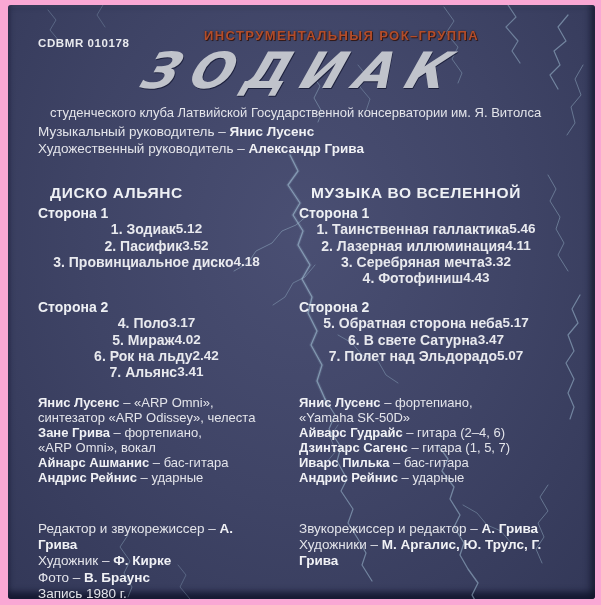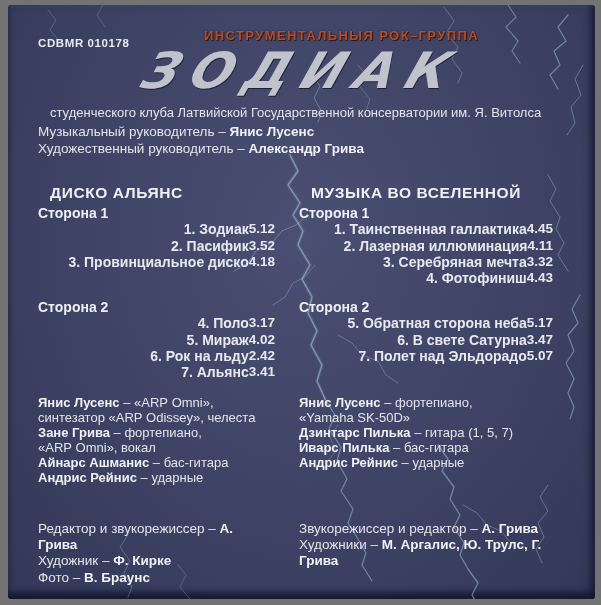--- a/index.html
+++ b/index.html
@@ -3,7 +3,7 @@
 <meta charset="utf-8">
 <style>
   html,body{margin:0;padding:0;background:#efeeec;}
-  .scan{position:relative;width:601px;height:605px;background:#737373;overflow:hidden;
+  .scan{position:relative;width:601px;height:605px;background:#f9a8d4;overflow:hidden;
         font-family:"Liberation Sans",sans-serif;}
   .card{position:absolute;left:8px;top:5px;width:587px;height:594px;border-radius:3px;
         background:radial-gradient(ellipse at 50% 38%, #4a4f73 0%, var(--background,#3f4466) 52%, #333858 100%);

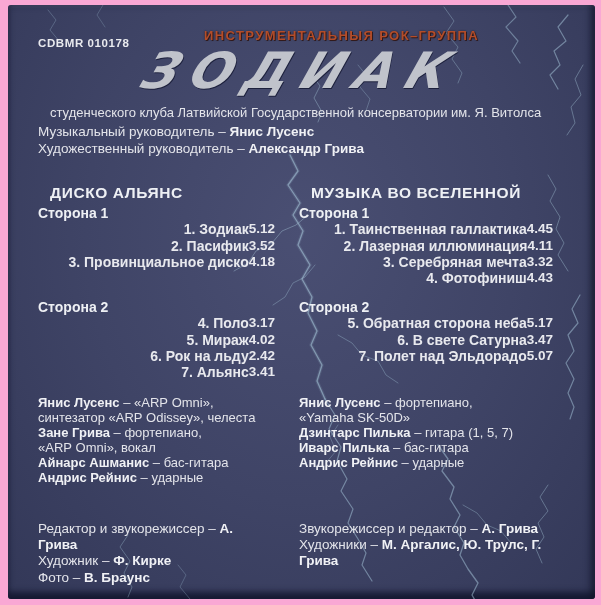--- a/index.html
+++ b/index.html
@@ -33,7 +33,7 @@
   .side{position:absolute;left:0;right:0;}
   .side-1{top:33px;} .side-2{top:127px;}
   .side-label{margin:0 0 0 0;font-size:14px;font-weight:bold;color:#eef0f4;line-height:16.3px;}
-  .track{display:flex;justify-content:flex-end;font-weight:bold;font-size:14px;
+  .track{display:flex;justify-content:center;font-weight:bold;font-size:14px;
          line-height:16.3px;color:#e8e9ee;}
   .track .time{font-size:13.5px;}
   .musicians{position:absolute;top:223px;font-size:13px;line-height:15px;}

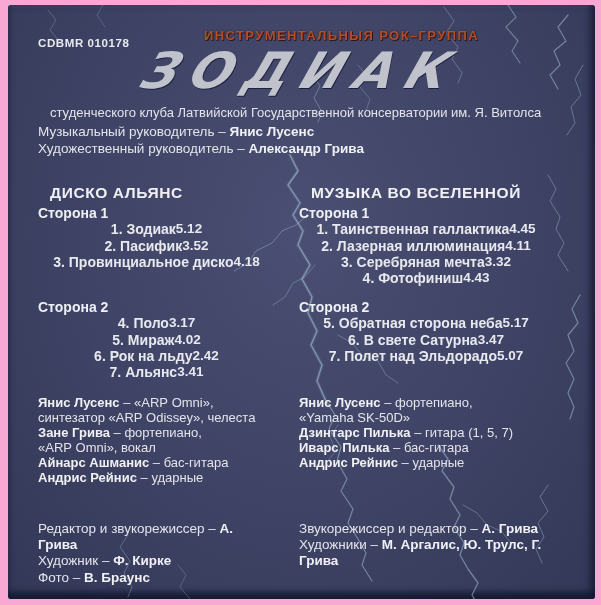--- a/index.html
+++ b/index.html
@@ -151,7 +151,7 @@
         <h3 class="side-label">Сторона 1</h3>
         <div class="track">
             <span class="title">1. Таинственная галлактика</span>
-            <span class="time">4.45</span>
+            <span class="time">5.46</span>
           </div>
         <div class="track">
             <span class="title">2. Лазерная иллюминация</span>

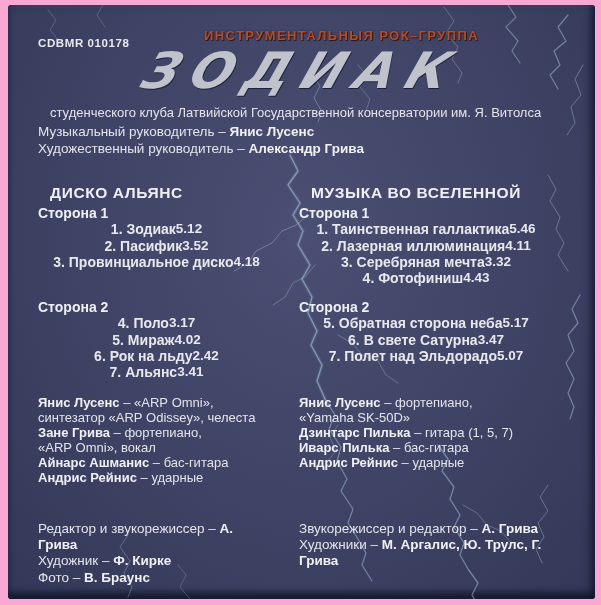--- a/index.html
+++ b/index.html
@@ -185,6 +185,7 @@
 
       <div class="musicians">
         <div><b>Янис Лусенс</b><span> – фортепиано, «Yamaha&nbsp;SK-50D»</span></div>
+        <div><b>Айварс Гудрайс</b><span> – гитара (2–4, 6)</span></div>
         <div><b>Дзинтарс Пилька</b><span> – гитара (1, 5, 7)</span></div>
         <div><b>Иварс Пилька</b><span> – бас-гитара</span></div>
         <div><b>Андрис Рейнис</b><span> – ударные</span></div>

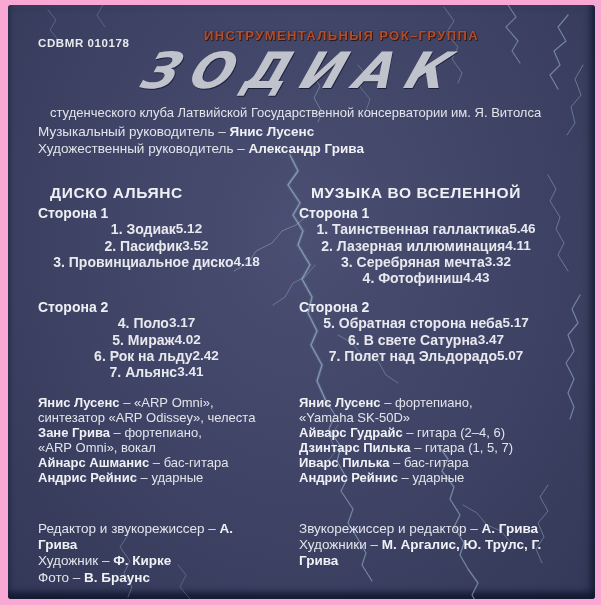--- a/index.html
+++ b/index.html
@@ -186,7 +186,7 @@
       <div class="musicians">
         <div><b>Янис Лусенс</b><span> – фортепиано, «Yamaha&nbsp;SK-50D»</span></div>
         <div><b>Айварс Гудрайс</b><span> – гитара (2–4, 6)</span></div>
-        <div><b>Дзинтарс Пилька</b><span> – гитара (1, 5, 7)</span></div>
+        <div><b>Дзинтарс Сагенс</b><span> – гитара (1, 5, 7)</span></div>
         <div><b>Иварс Пилька</b><span> – бас-гитара</span></div>
         <div><b>Андрис Рейнис</b><span> – ударные</span></div>
       </div>

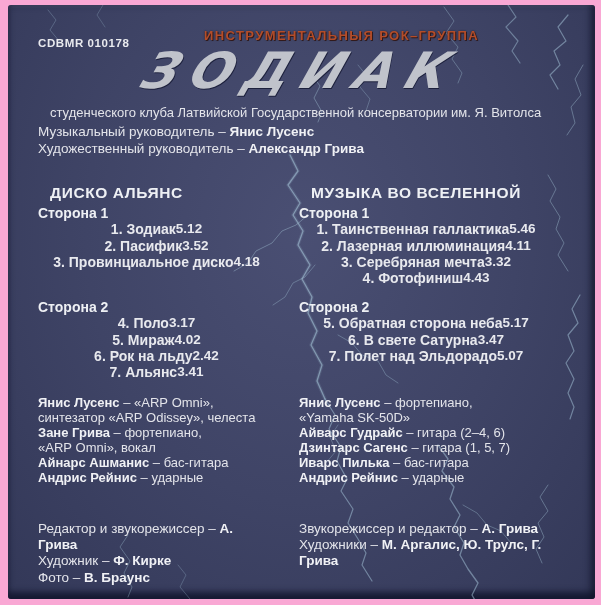--- a/index.html
+++ b/index.html
@@ -141,6 +141,7 @@
         <div><span>Редактор и звукорежиссер – </span><b>А. Грива</b></div>
         <div><span>Художник – </span><b>Ф. Кирке</b></div>
         <div><span>Фото – </span><b>В. Браунс</b></div>
+        <div>Запись 1980 г.</div>
       </div>
     </section>
 

